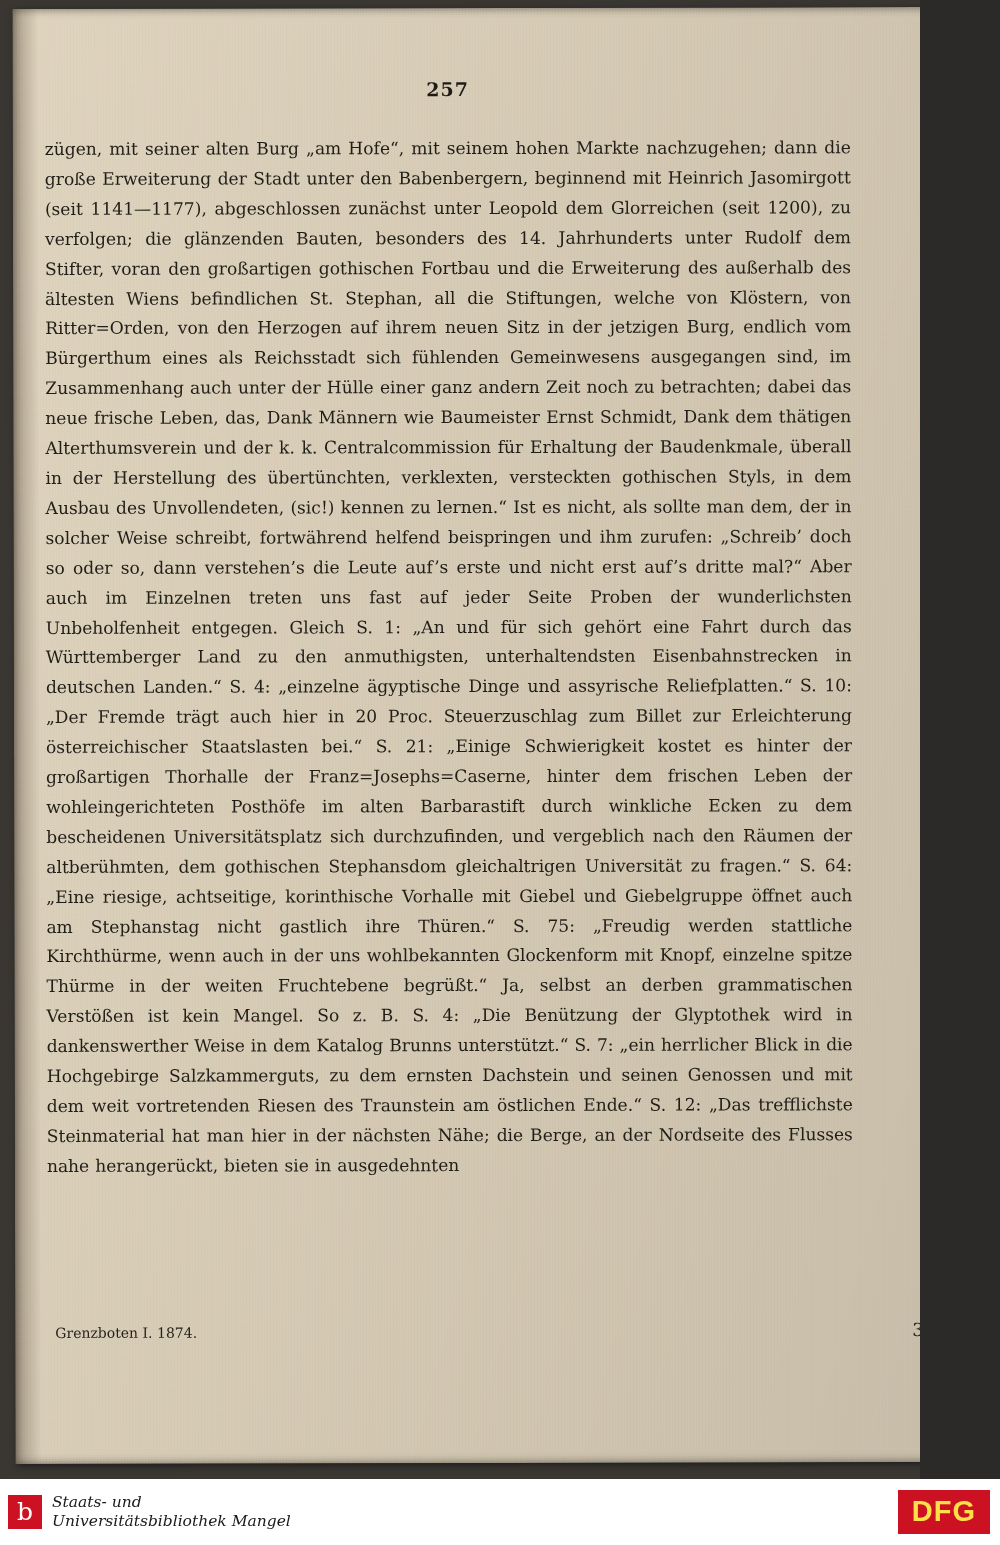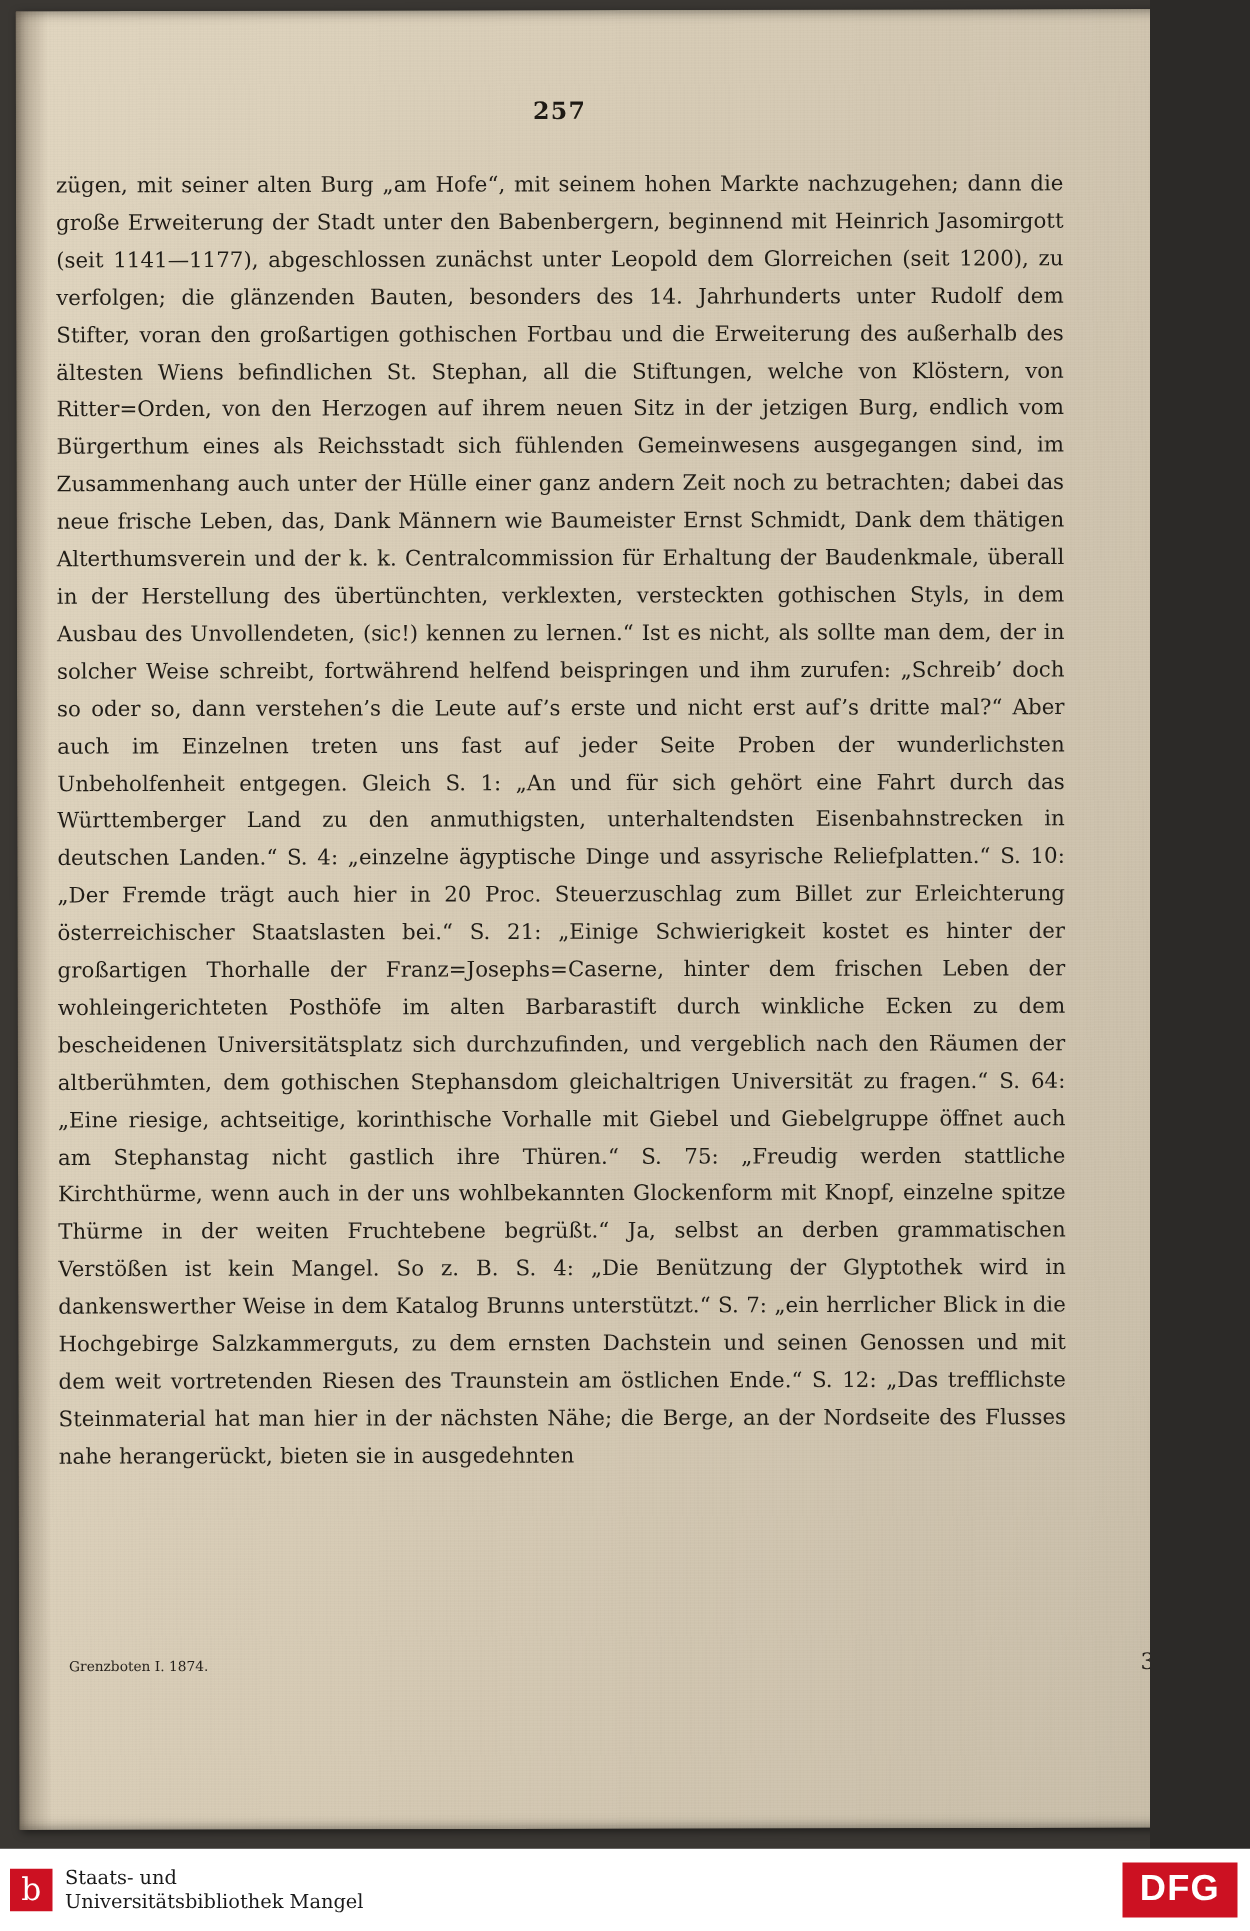--- a/index.html
+++ b/index.html
@@ -95,7 +95,7 @@
   }
   .foot-left {
     font-family: "DejaVu Serif", serif;
-    font-size: 11px;
+    font-size: 14px;
   }
   .foot-right {
     font-family: "DejaVu Serif", serif;

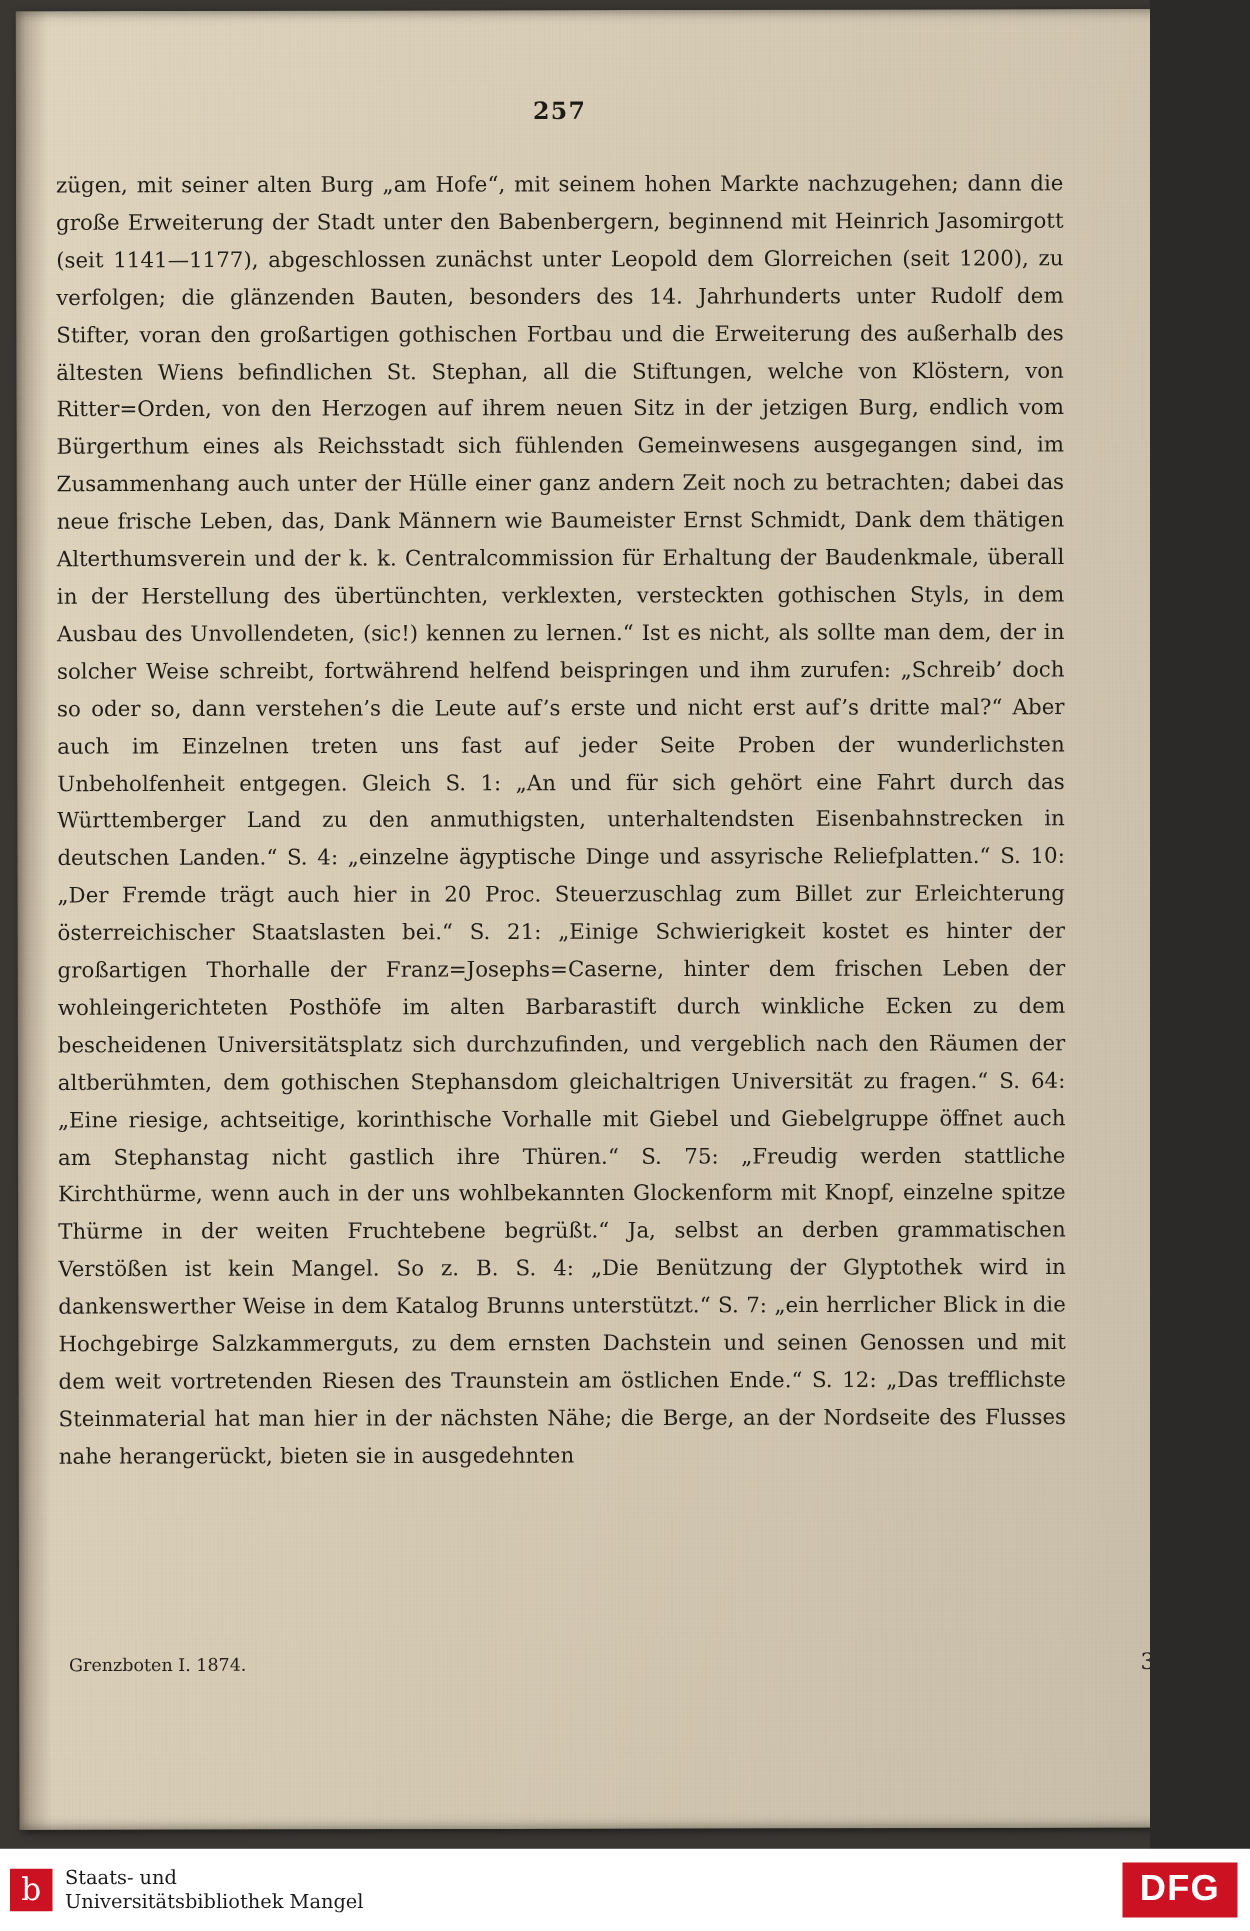--- a/index.html
+++ b/index.html
@@ -148,6 +148,7 @@
     font-size: 15.5px;
     line-height: 19px;
     color: #1a1a1a;
+    font-style: italic;
   }
   .library-name span { display: block; }
 

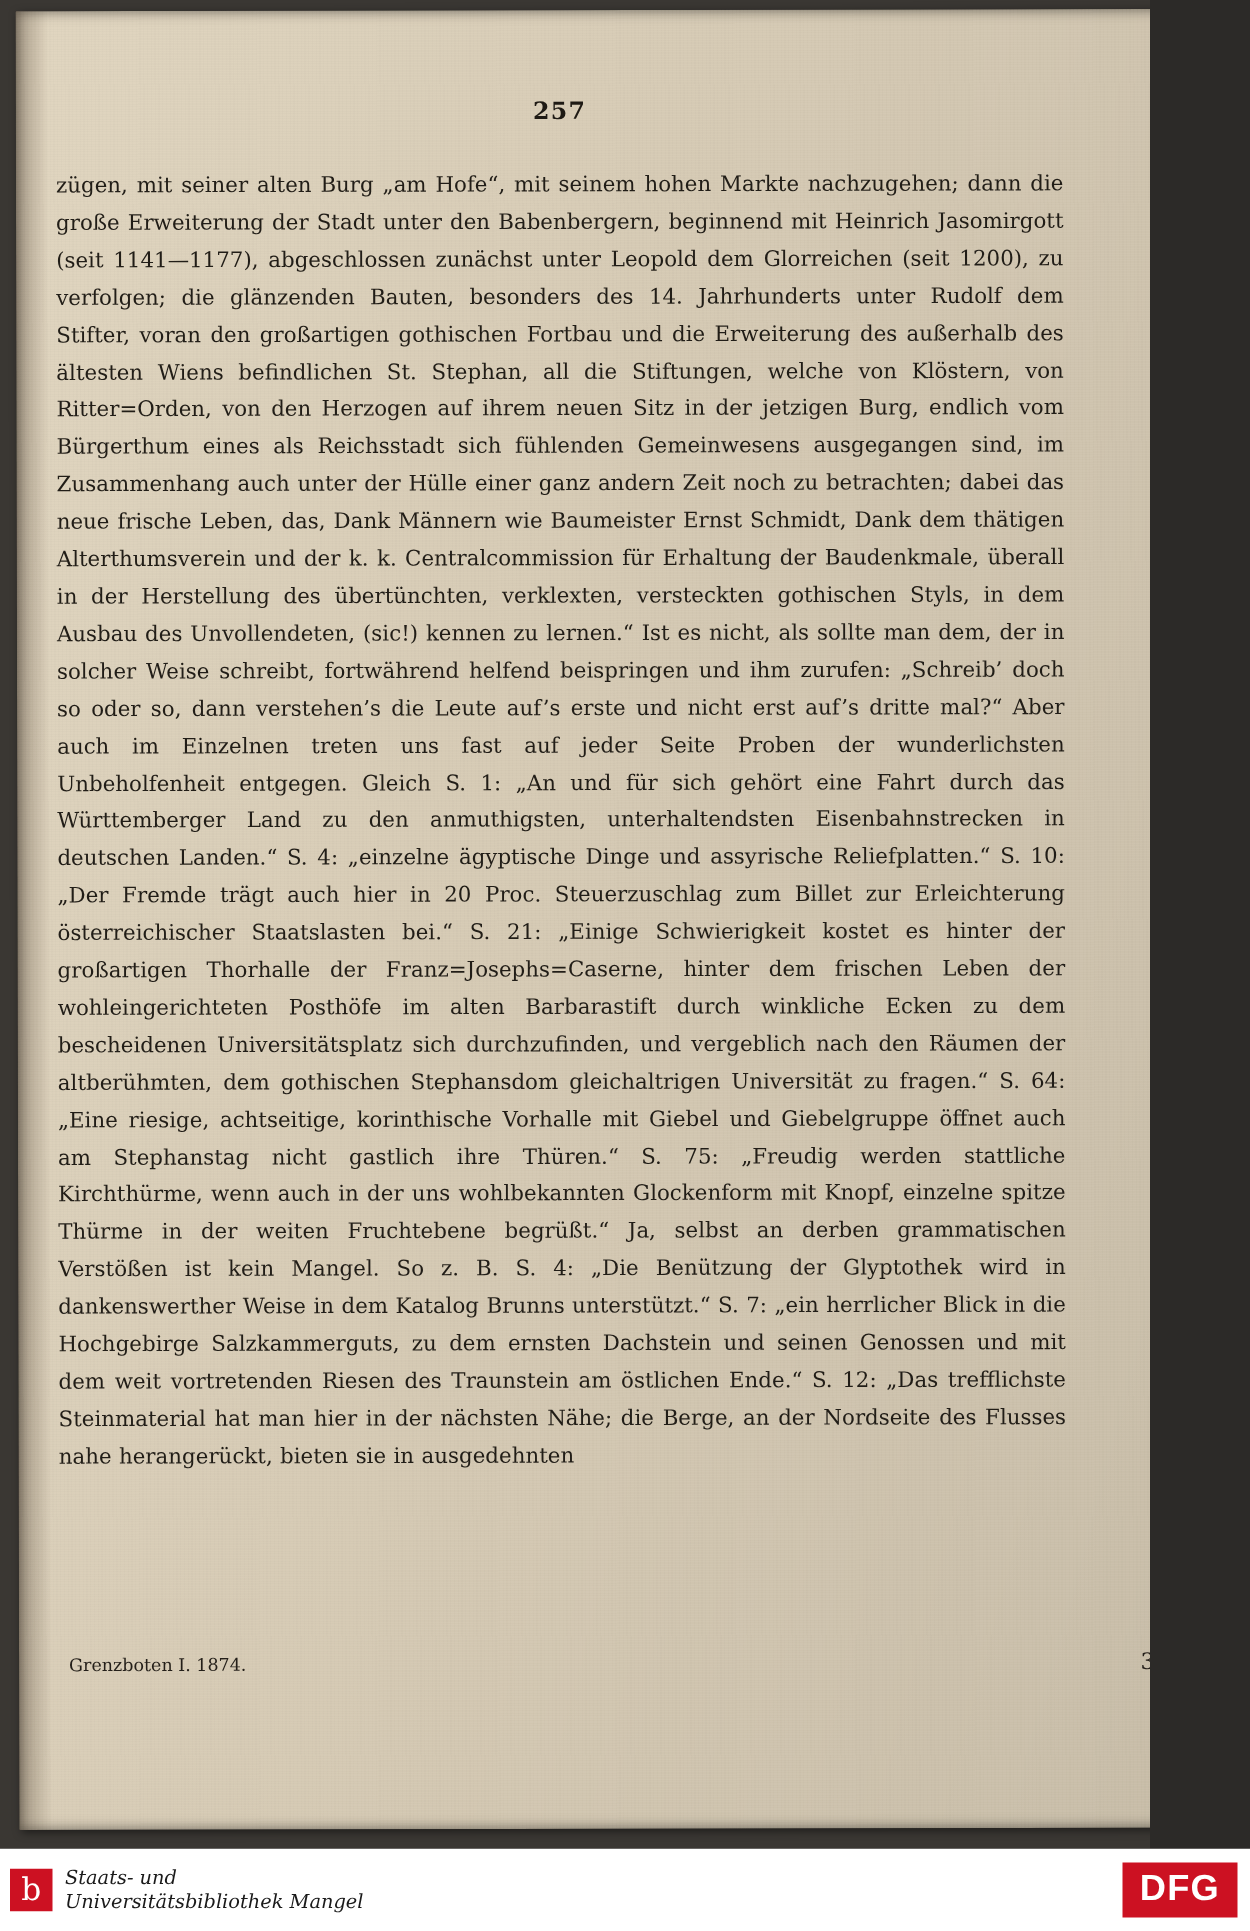--- a/index.html
+++ b/index.html
@@ -155,7 +155,7 @@
   .dfg-logo {
     margin-right: 10px;
     background: #cc1122;
-    color: #ffffff;
+    color: #fde047;
     font-family: "Liberation Sans", sans-serif;
     font-weight: bold;
     font-size: 29px;

